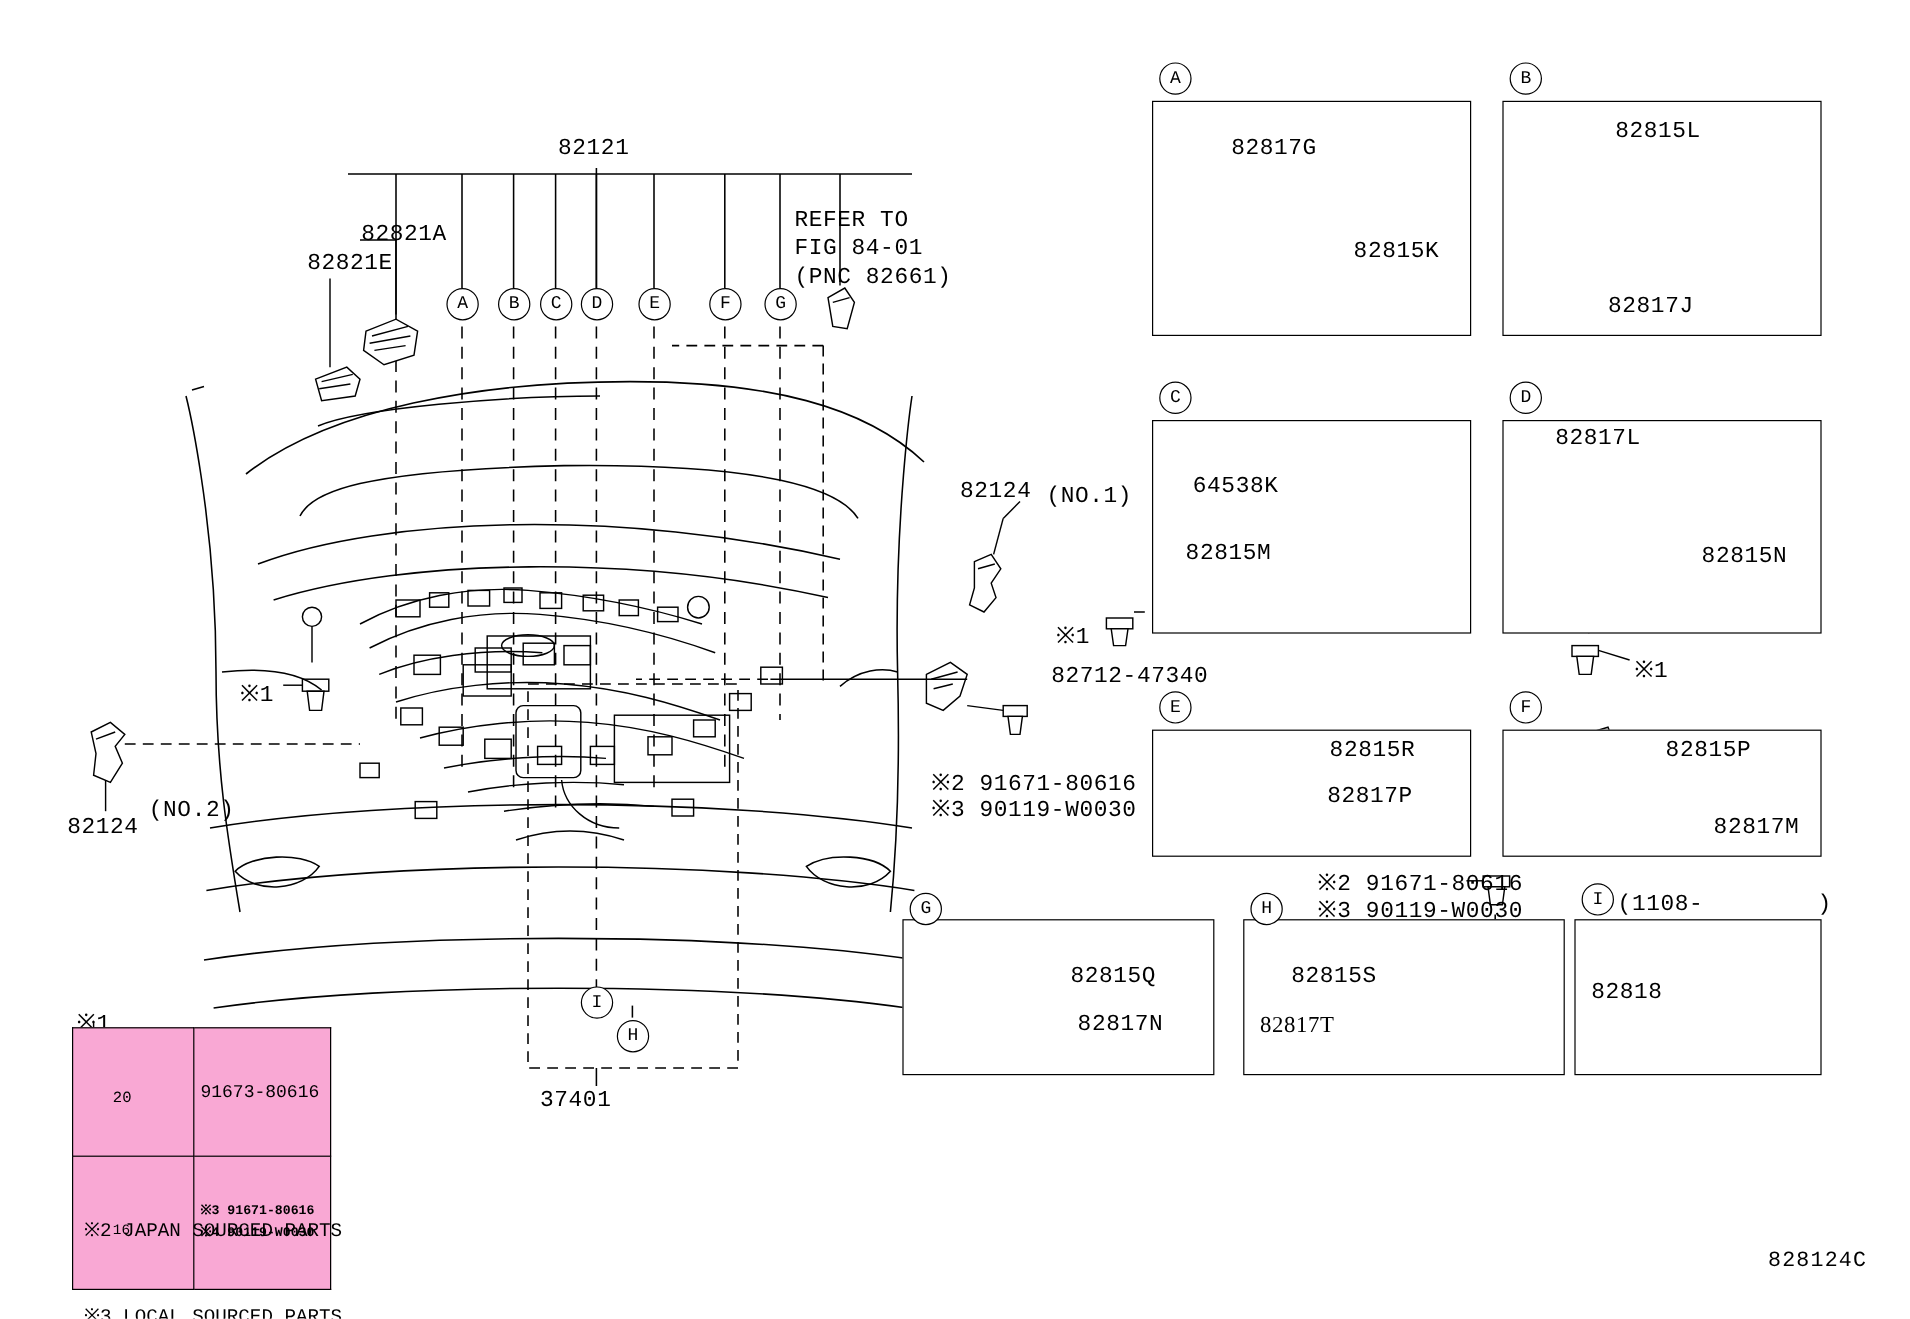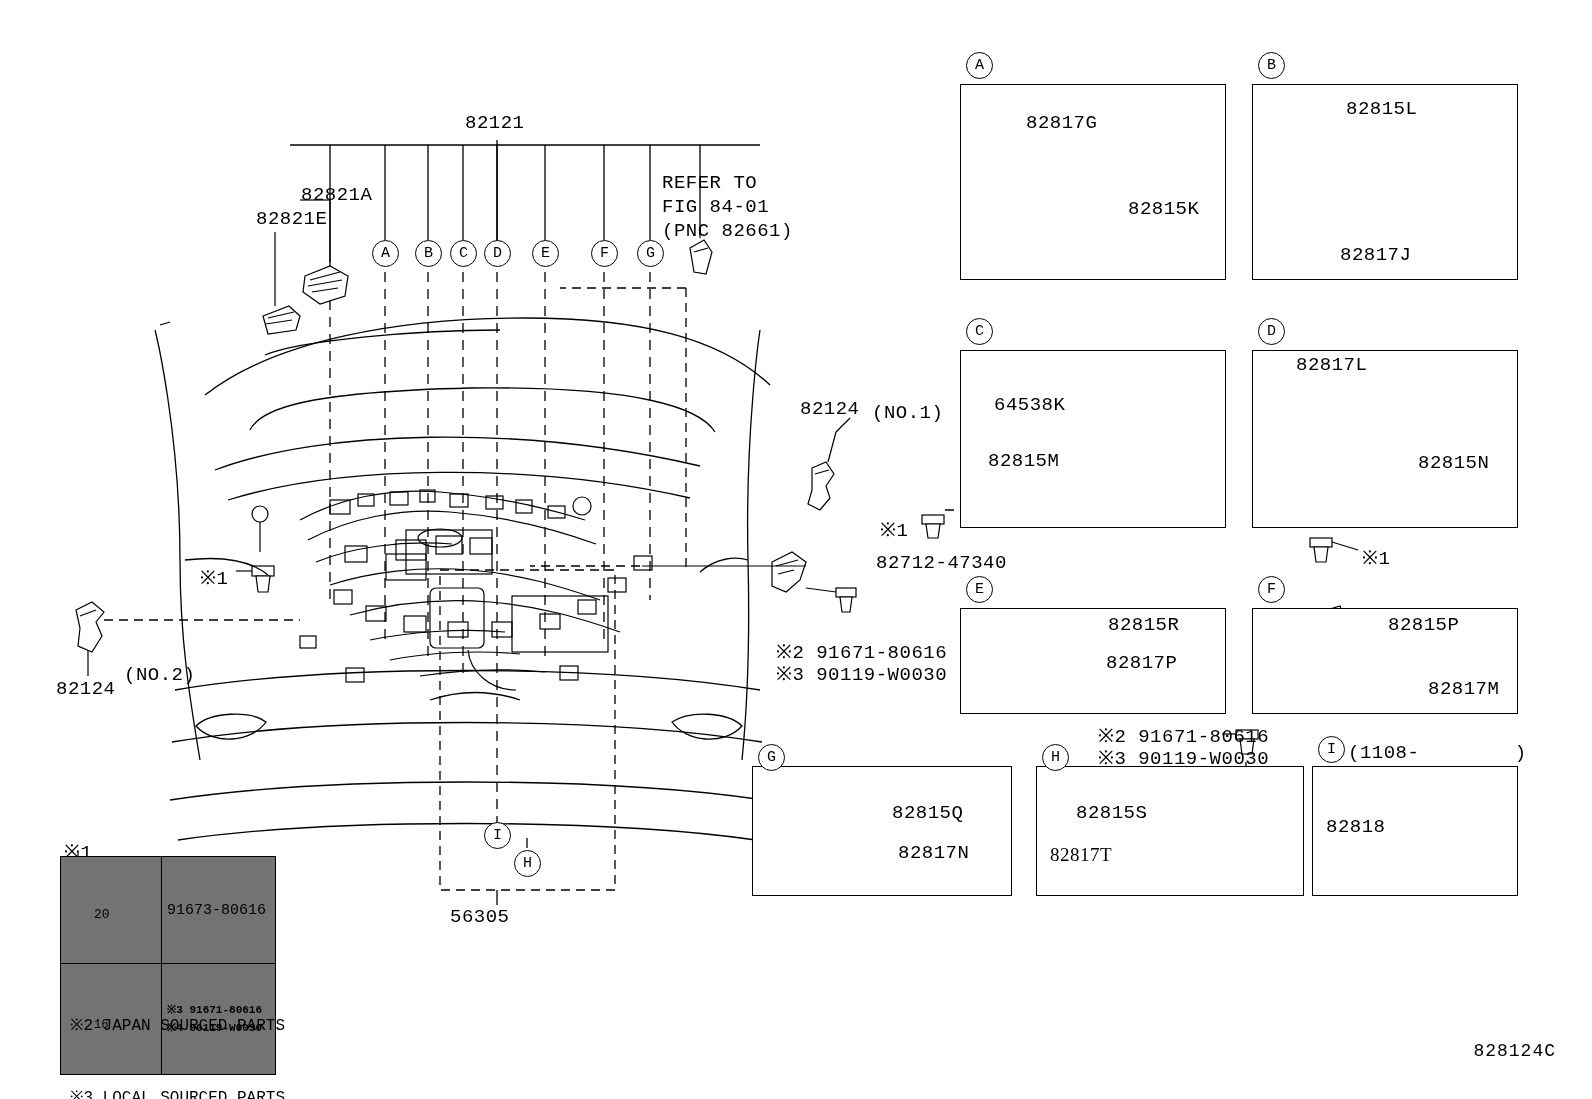--- a/index.html
+++ b/index.html
@@ -61,7 +61,7 @@
     position: absolute;
     border: 1.4px solid #000;
     border-collapse: collapse;
-    background: #737373;
+    background: #f9a8d4;
   }
   .tbl td {
     border: 1.2px solid #000;

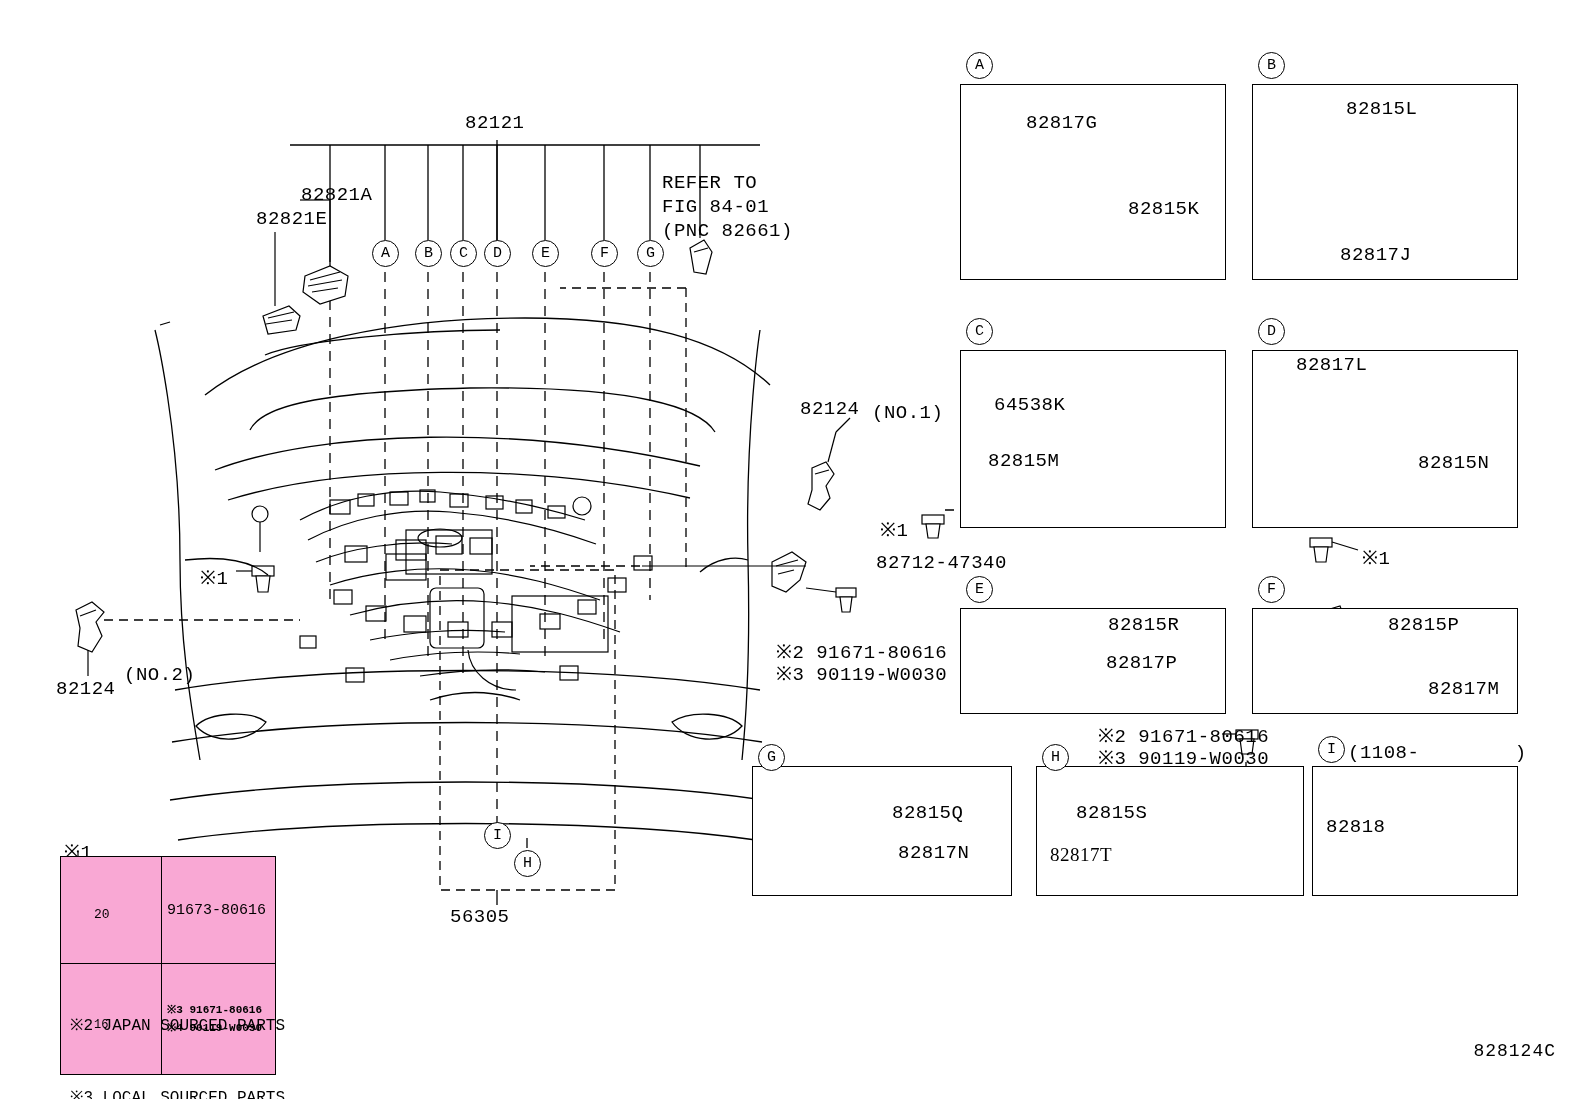--- a/index.html
+++ b/index.html
@@ -392,7 +392,7 @@
   <div class="lbl" style="left:56px; top:678px;">82124</div>
   <div class="lbl sm" style="left:124px; top:664px;">(NO.2)</div>
   <div class="lbl" style="left:876px; top:552px;">82712-47340</div>
-  <div class="lbl" style="left:450px; top:906px;">56305</div>
+  <div class="lbl" style="left:450px; top:906px;">37401</div>
 
   <div class="lbl sm" style="left:200px; top:564px;">※1</div>
   <div class="lbl sm" style="left:776px; top:638px;">※2 91671-80616</div>

